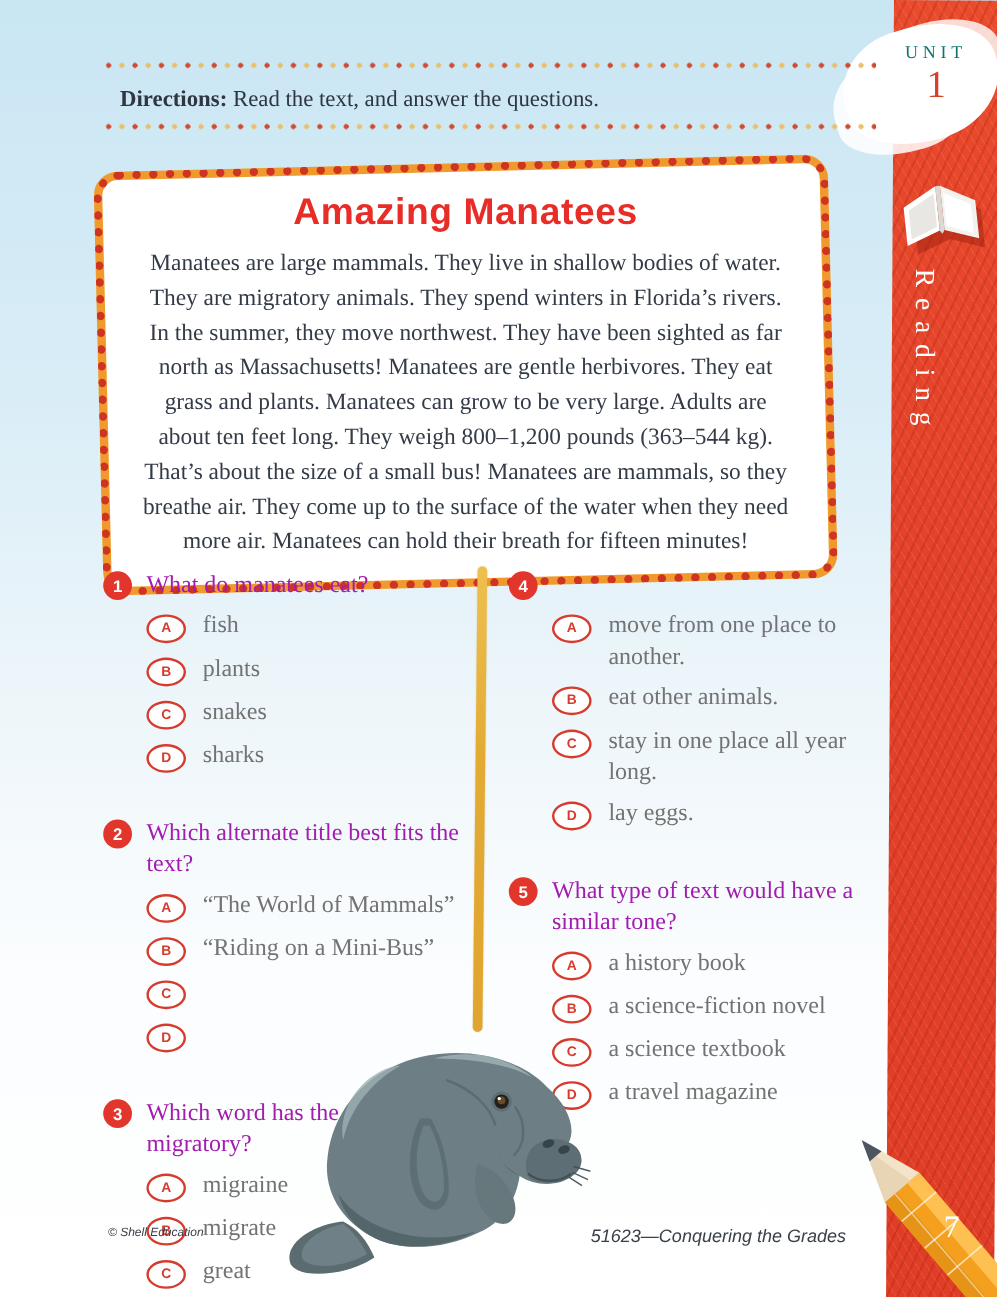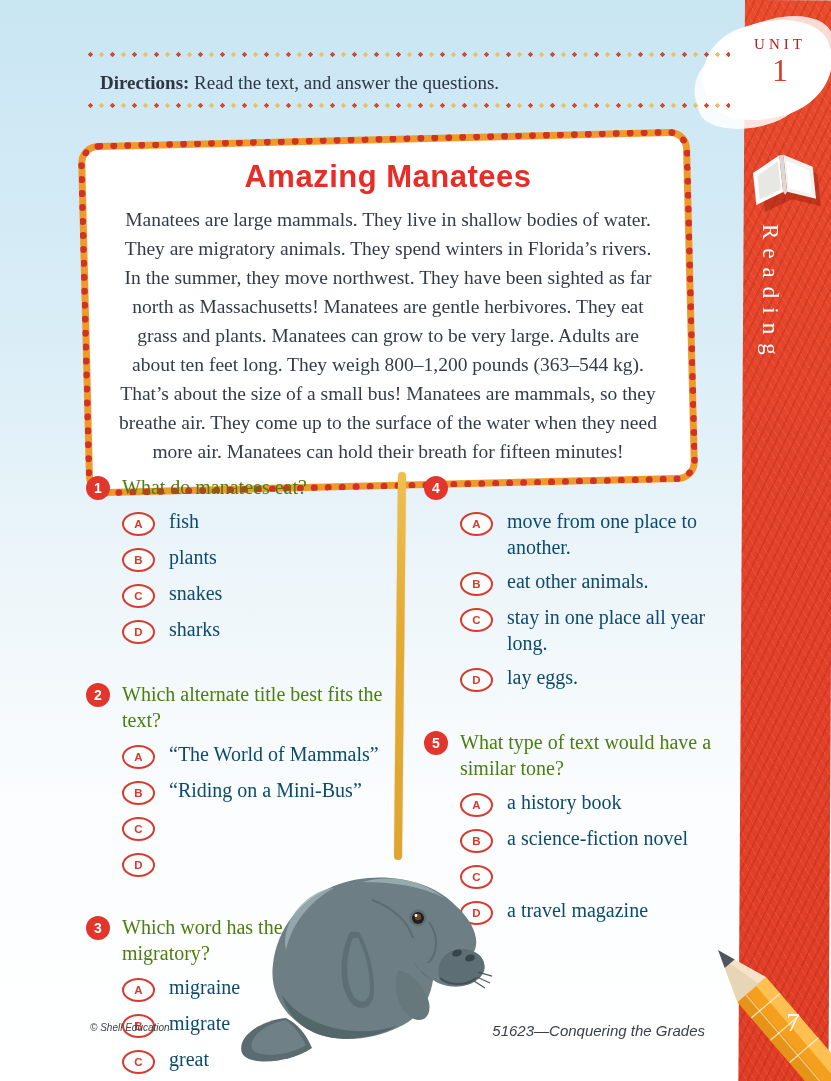--- a/index.html
+++ b/index.html
@@ -103,7 +103,7 @@
   .unit-label{
     position:absolute;left:748px;top:36px;width:64px;text-align:center;
     font-family:"Liberation Serif", serif;font-size:15px;letter-spacing:4px;
-    color:#b91c1c;
+    color:#0f766e;
   }
   .unit-number{
     position:absolute;left:748px;top:52px;width:64px;text-align:center;

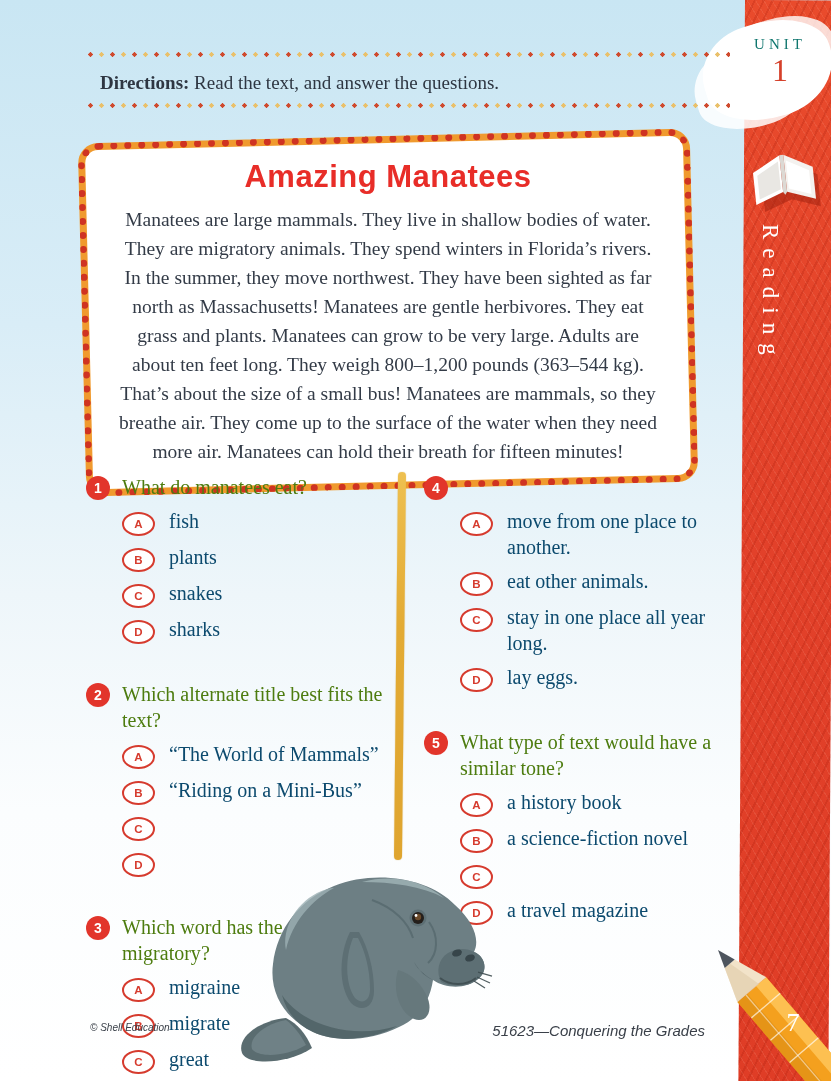--- a/index.html
+++ b/index.html
@@ -65,7 +65,7 @@
     font-family:"Liberation Sans", sans-serif;font-weight:700;font-size:14px;
     display:flex;align-items:center;justify-content:center;margin-top:2px;
   }
-  .q-text{font-size:20px;line-height:26px;color:#4d7c0f;}
+  .q-text{font-size:20px;line-height:26px;color:#a21caf;}
   .q-text .ital{}
   .q-options{margin:8px 0 0 36px;}
   .opt-row{display:flex;align-items:flex-start;gap:14px;margin-top:8px;}

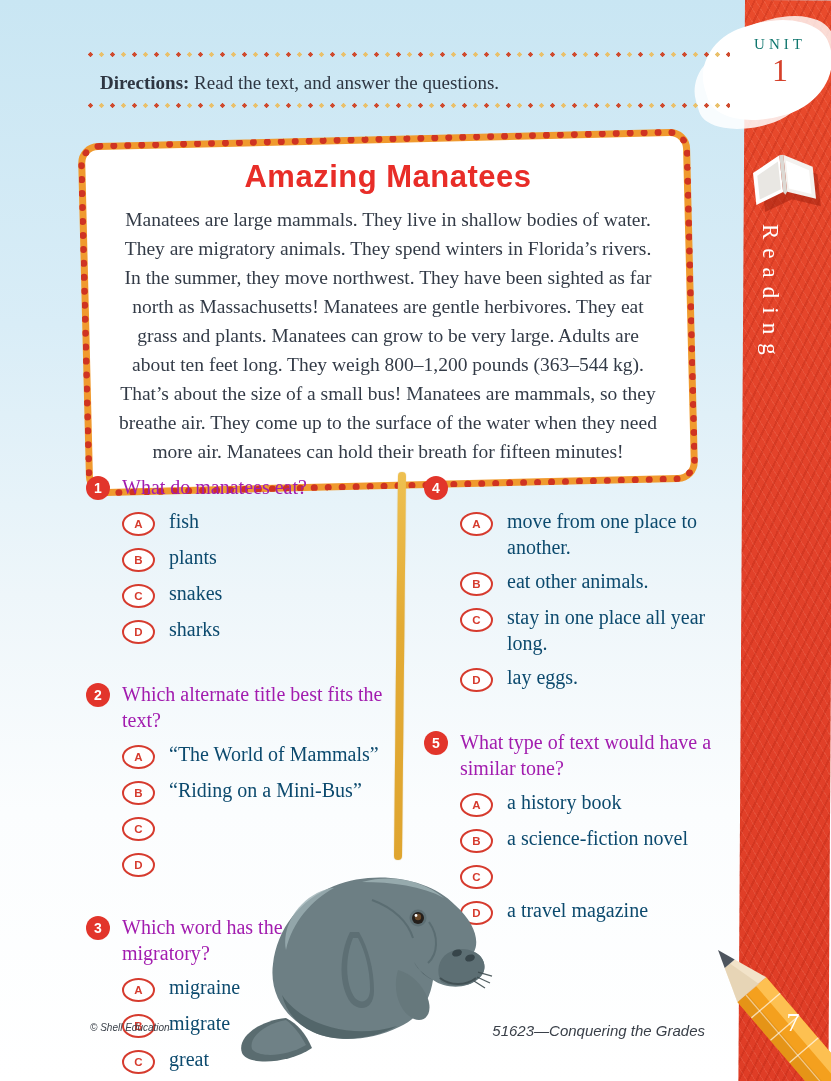--- a/index.html
+++ b/index.html
@@ -75,7 +75,7 @@
     font-family:"Liberation Sans", sans-serif;font-weight:700;font-size:11.5px;
     display:flex;align-items:center;justify-content:center;margin-top:4px;
   }
-  .opt-text{font-size:20px;line-height:26px;color:#0c4a6e;}
+  .opt-text{font-size:20px;line-height:26px;color:#737373;}
 
   
   .divider{

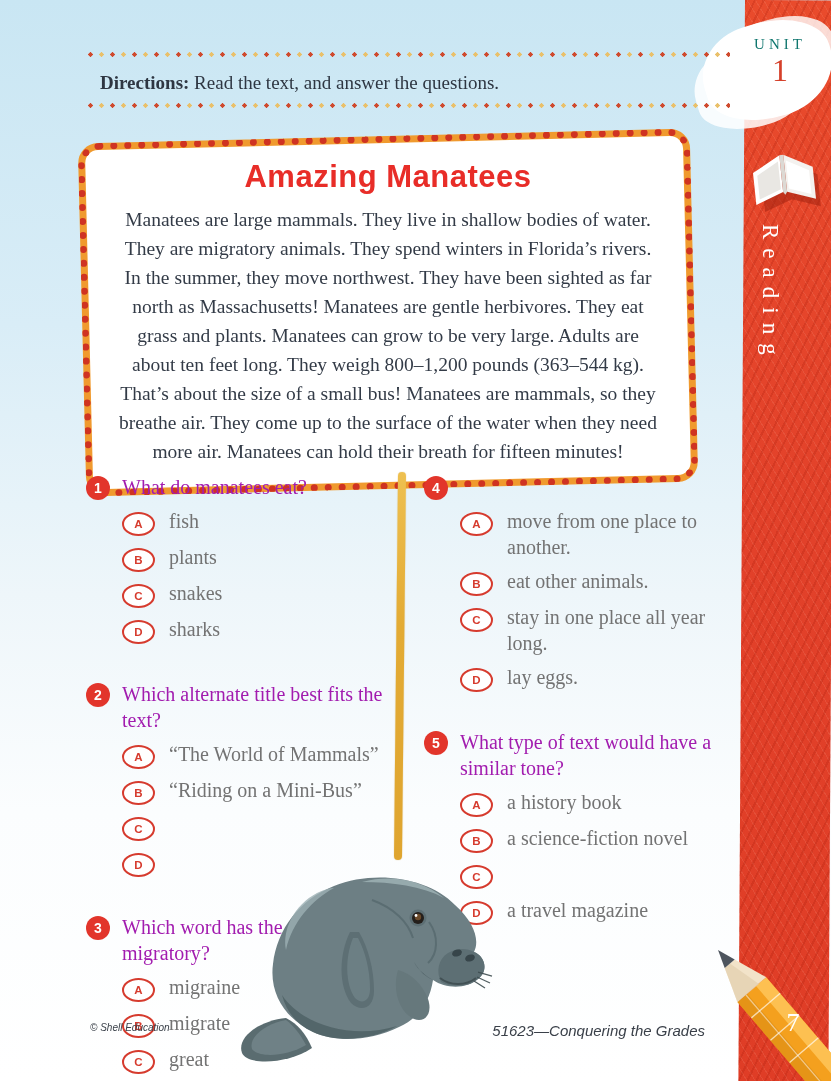--- a/index.html
+++ b/index.html
@@ -293,6 +293,7 @@
 
   <div class="opt-row">
     <span class="opt-oval">C</span>
+    <span class="opt-text">a science textbook</span>
   </div>
 
   <div class="opt-row">

